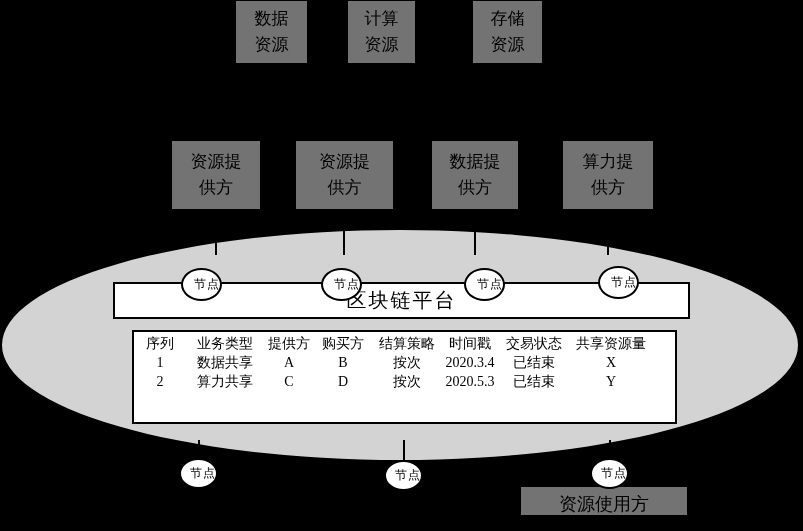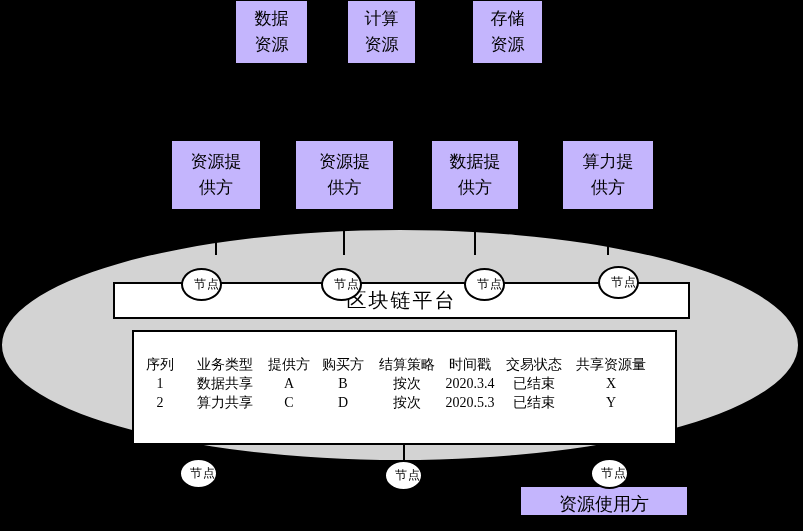--- a/index.html
+++ b/index.html
@@ -8,7 +8,7 @@
     font-family:"Liberation Serif","DejaVu Serif",serif;color:#000;
   }
   .box{
-    position:absolute;background:#c4b5fd;color:#000;text-align:center;
+    position:absolute;background:#737373;color:#000;text-align:center;
     display:flex;flex-direction:column;justify-content:center;align-items:center;
     font-size:17px;line-height:26px;
   }

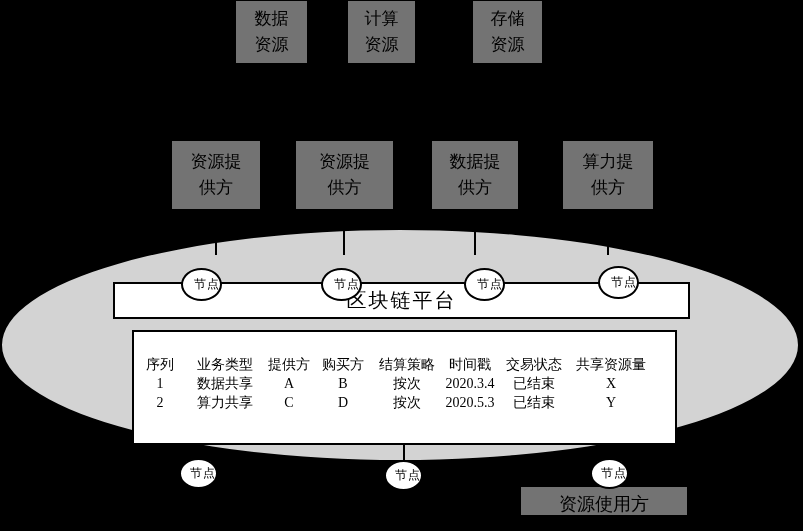--- a/index.html
+++ b/index.html
@@ -32,7 +32,7 @@
   .ledger{
     position:absolute;left:132px;top:330px;width:541px;height:88px;
     background:#fff;border:2px solid #000;z-index:2;
-    padding-top:23px;box-sizing:content-box;
+    padding-top:2px;box-sizing:content-box;
   }
   .trow{display:flex;line-height:19px;font-size:14px;}
   .tc{text-align:center;flex:0 0 auto;}

